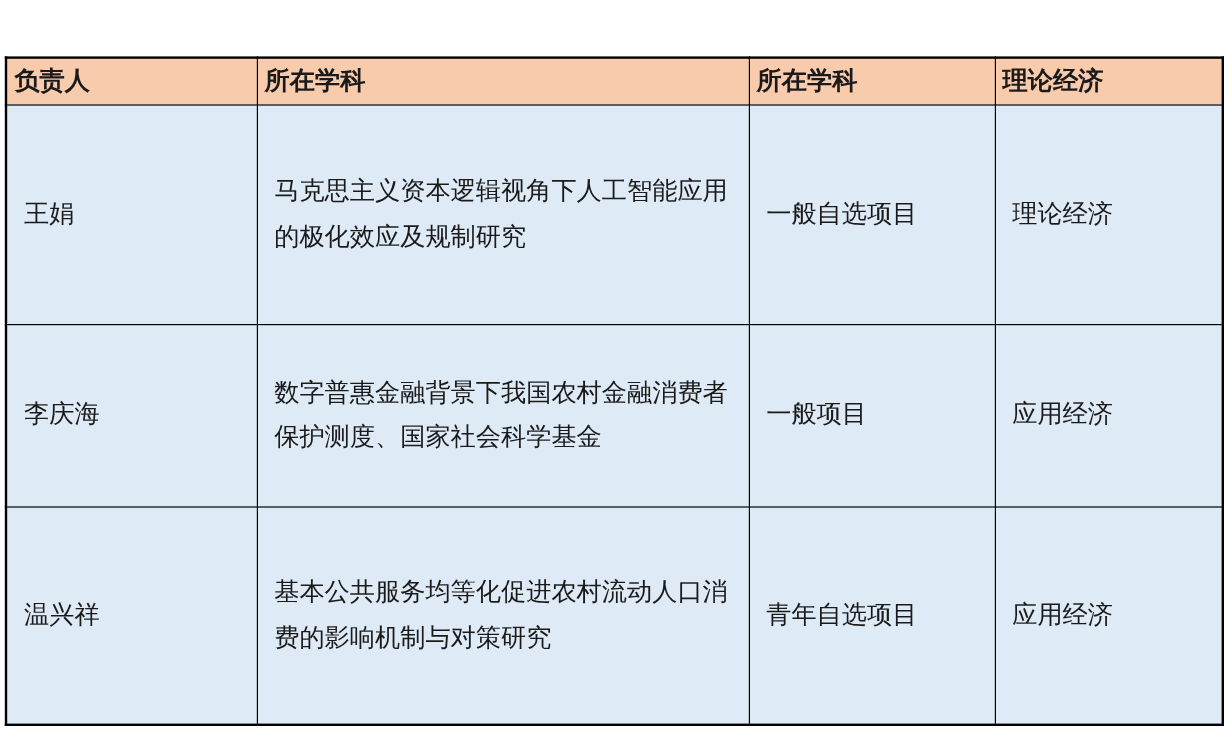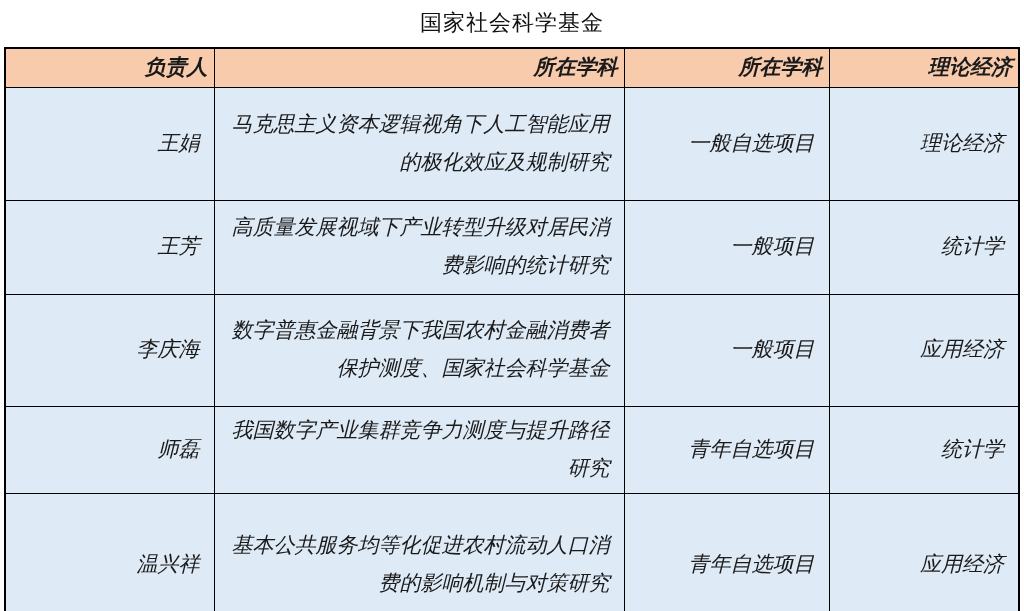--- a/index.html
+++ b/index.html
@@ -56,7 +56,6 @@
 
 <div class="page">
 
-  <div class="doc-title">国家社会科学基金</div>
 
   <table class="fund-table">
     <colgroup>

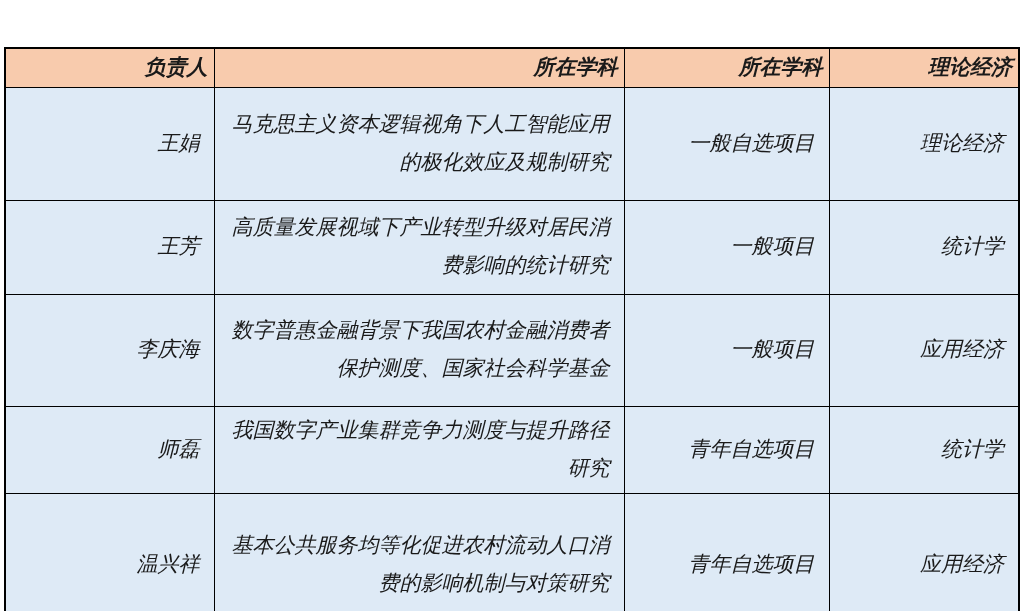--- a/index.html
+++ b/index.html
@@ -29,12 +29,11 @@
   }
   .fund-table th, .fund-table td {
     border: 1px solid #000000;
-    text-align: right;
+    text-align: left;
     vertical-align: middle;
     font-size: 21px;
     padding: 2px 14px;
     line-height: 1.8;
-    font-style: italic;
   }
   .fund-table thead th {
     background: #F8CBAD;

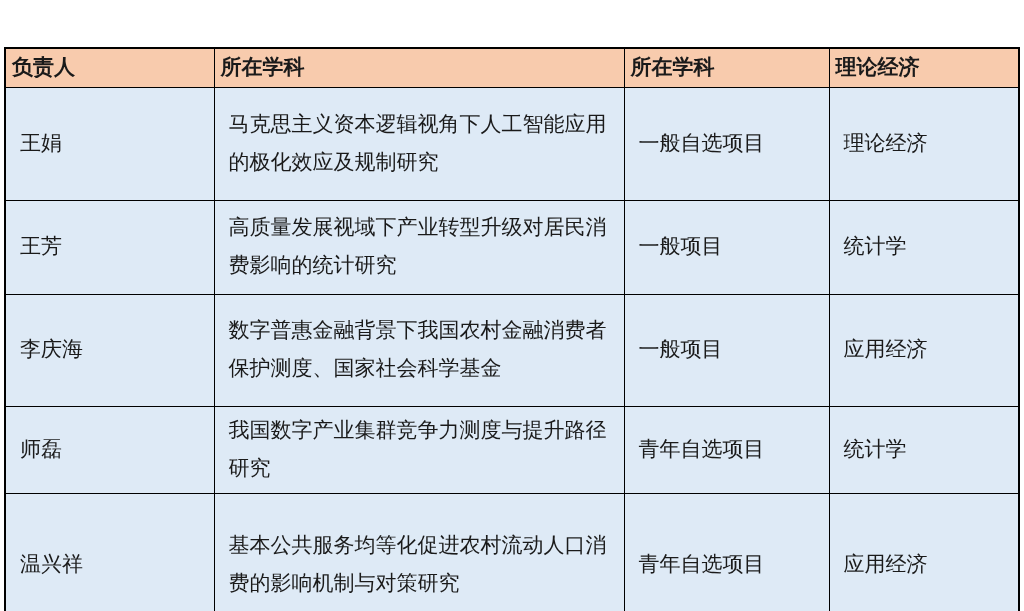--- a/index.html
+++ b/index.html
@@ -79,12 +79,6 @@
         <td>理论经济</td>
       </tr>
       <tr>
-        <td>王芳</td>
-        <td>高质量发展视域下产业转型升级对居民消费影响的统计研究</td>
-        <td>一般项目</td>
-        <td>统计学</td>
-      </tr>
-      <tr>
         <td>李庆海</td>
         <td>数字普惠金融背景下我国农村金融消费者保护测度、国家社会科学基金</td>
         <td>一般项目</td>

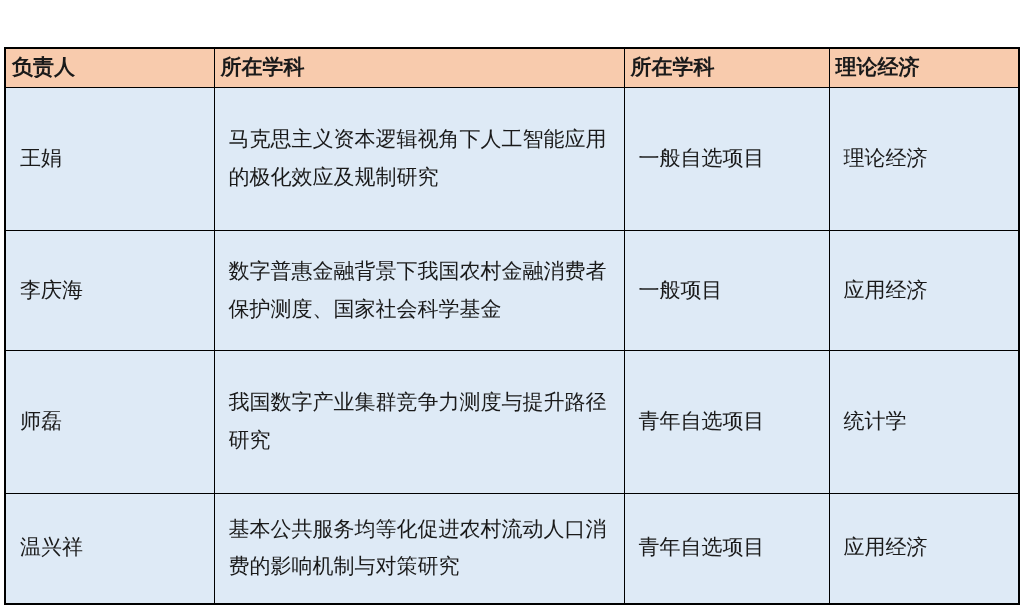--- a/index.html
+++ b/index.html
@@ -85,12 +85,6 @@
         <td>应用经济</td>
       </tr>
       <tr>
-        <td>师磊</td>
-        <td>我国数字产业集群竞争力测度与提升路径研究</td>
-        <td>青年自选项目</td>
-        <td>统计学</td>
-      </tr>
-      <tr>
         <td>温兴祥</td>
         <td>基本公共服务均等化促进农村流动人口消费的影响机制与对策研究</td>
         <td>青年自选项目</td>

